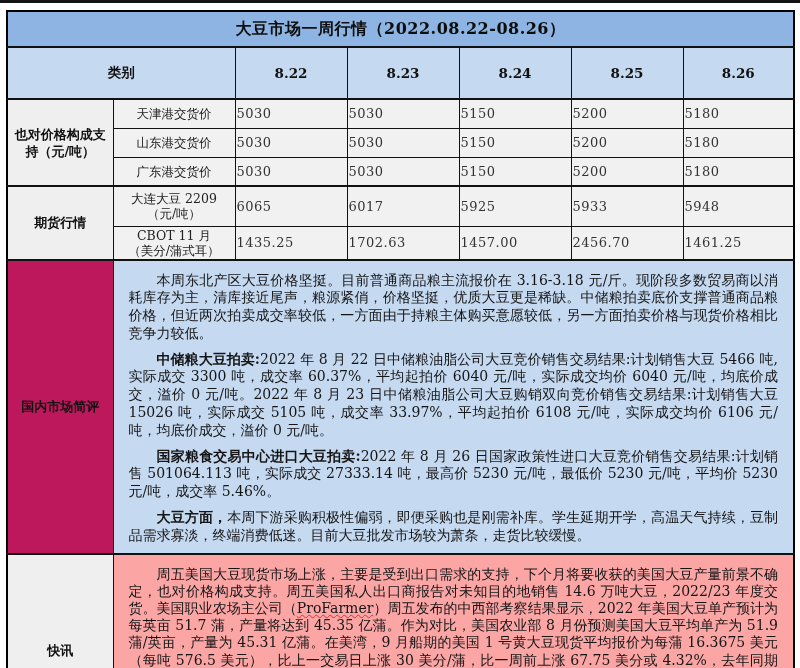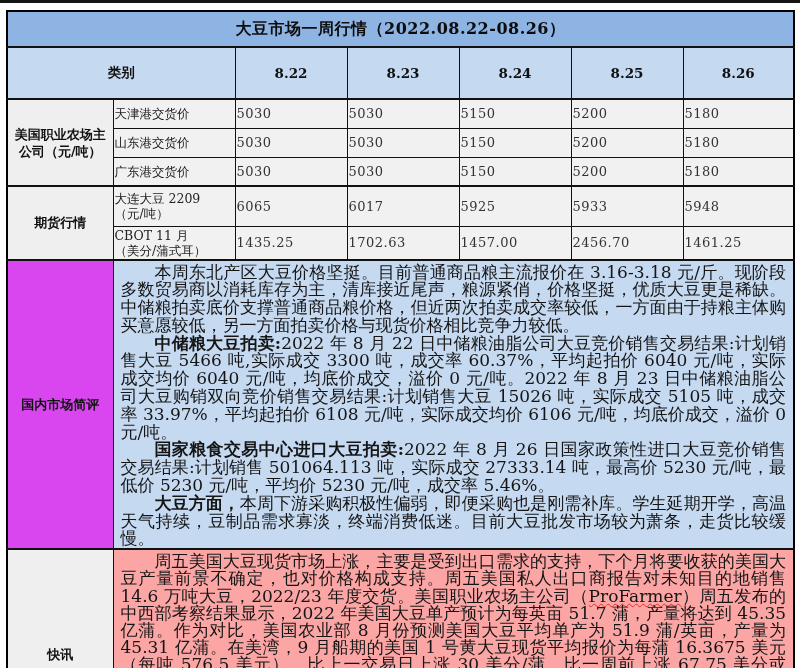--- a/index.html
+++ b/index.html
@@ -12,7 +12,7 @@
   .title-cell{background:#8db4e2;height:36px;text-align:center;font-size:16px;font-weight:bold;color:#0d0d0d;letter-spacing:.5px;}
   .hdr-cell{background:#c5d9f1;height:52px;text-align:center;font-size:13.5px;font-weight:bold;color:#111;}
   .lbl-cell{background:#efefef;text-align:center;font-size:13px;font-weight:bold;color:#111;line-height:17px;padding:0 4px;}
-  .sub-cell{background:#f1f1f1;font-size:12.5px;color:#222;height:29px;line-height:15px;}
+  .sub-cell{background:#f1f1f1;text-align:center;font-size:12.5px;color:#222;height:29px;line-height:15px;}
   .num-cell{background:#f1f1f1;font-size:13px;color:#333;letter-spacing:.5px;}
   .blue-lbl{background:#d946ef;}
   .body-cell{background:#c5d9f1;vertical-align:top;padding:3px 7px 0 7px;}

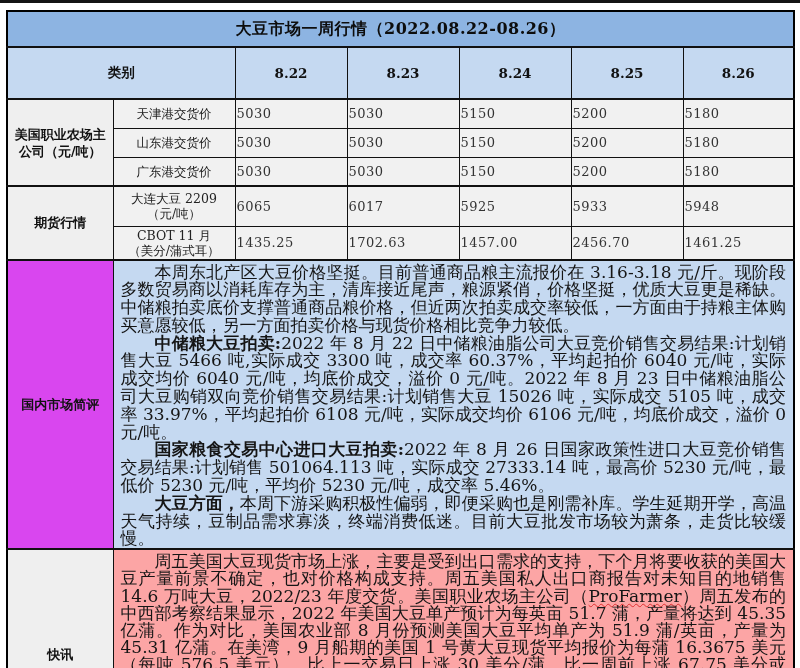--- a/index.html
+++ b/index.html
@@ -57,7 +57,7 @@
   </tr>
 
   <tr>
-    <td class="lbl-cell thick-b" rowspan="3">美国职业农场主公司（元/吨）</td>
+    <td class="lbl-cell thick-b" rowspan="3">也对价格构成支持（元/吨）</td>
     <td class="sub-cell">天津港交货价</td>
     <td class="num-cell">5030</td>
     <td class="num-cell">5030</td>

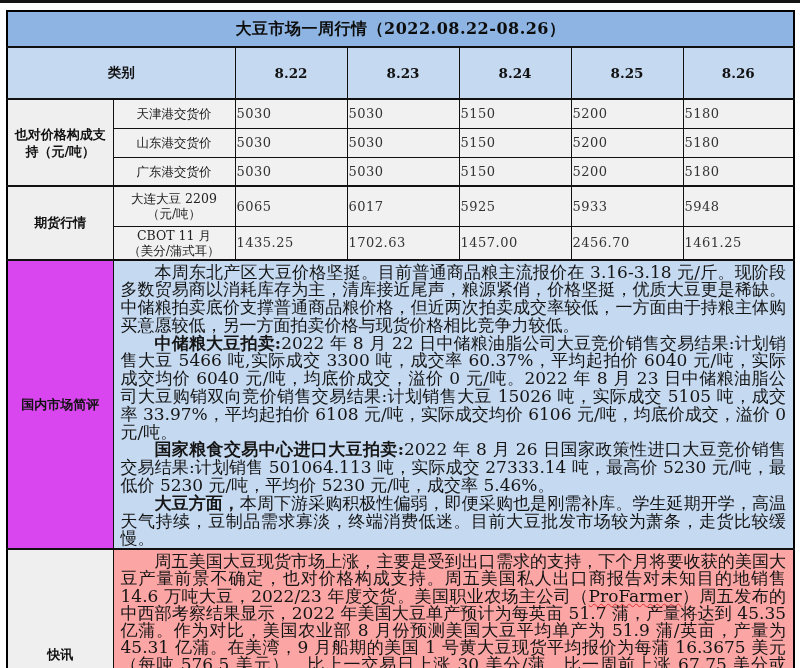--- a/index.html
+++ b/index.html
@@ -17,7 +17,7 @@
   .blue-lbl{background:#d946ef;}
   .body-cell{background:#c5d9f1;vertical-align:top;padding:3px 7px 0 7px;}
   .body-cell.gray{background:#fca5a5;}
-  .para{margin:0;text-indent:2em;font-size:17px;line-height:17.8px;color:#151515;text-align:justify;}
+  .para{margin:8px;text-indent:2em;font-size:14px;line-height:17.8px;color:#151515;text-align:justify;}
   .news .para{line-height:17.2px;}
   .para b{font-weight:bold;}
   .profarmer{text-decoration:underline;text-decoration-style:wavy;text-decoration-color:#e03030;text-decoration-thickness:1px;}

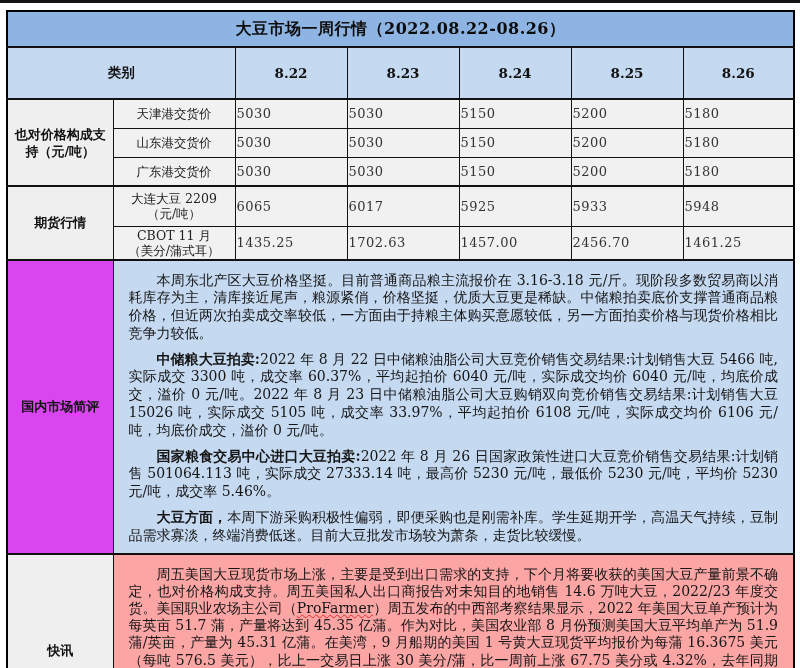--- a/index.html
+++ b/index.html
@@ -14,7 +14,7 @@
   .lbl-cell{background:#efefef;text-align:center;font-size:13px;font-weight:bold;color:#111;line-height:17px;padding:0 4px;}
   .sub-cell{background:#f1f1f1;text-align:center;font-size:12.5px;color:#222;height:29px;line-height:15px;}
   .num-cell{background:#f1f1f1;font-size:13px;color:#333;letter-spacing:.5px;}
-  .blue-lbl{background:#d946ef;}
+  .blue-lbl{background:#be185d;}
   .body-cell{background:#c5d9f1;vertical-align:top;padding:3px 7px 0 7px;}
   .body-cell.gray{background:#fca5a5;}
   .para{margin:8px;text-indent:2em;font-size:14px;line-height:17.8px;color:#151515;text-align:justify;}

